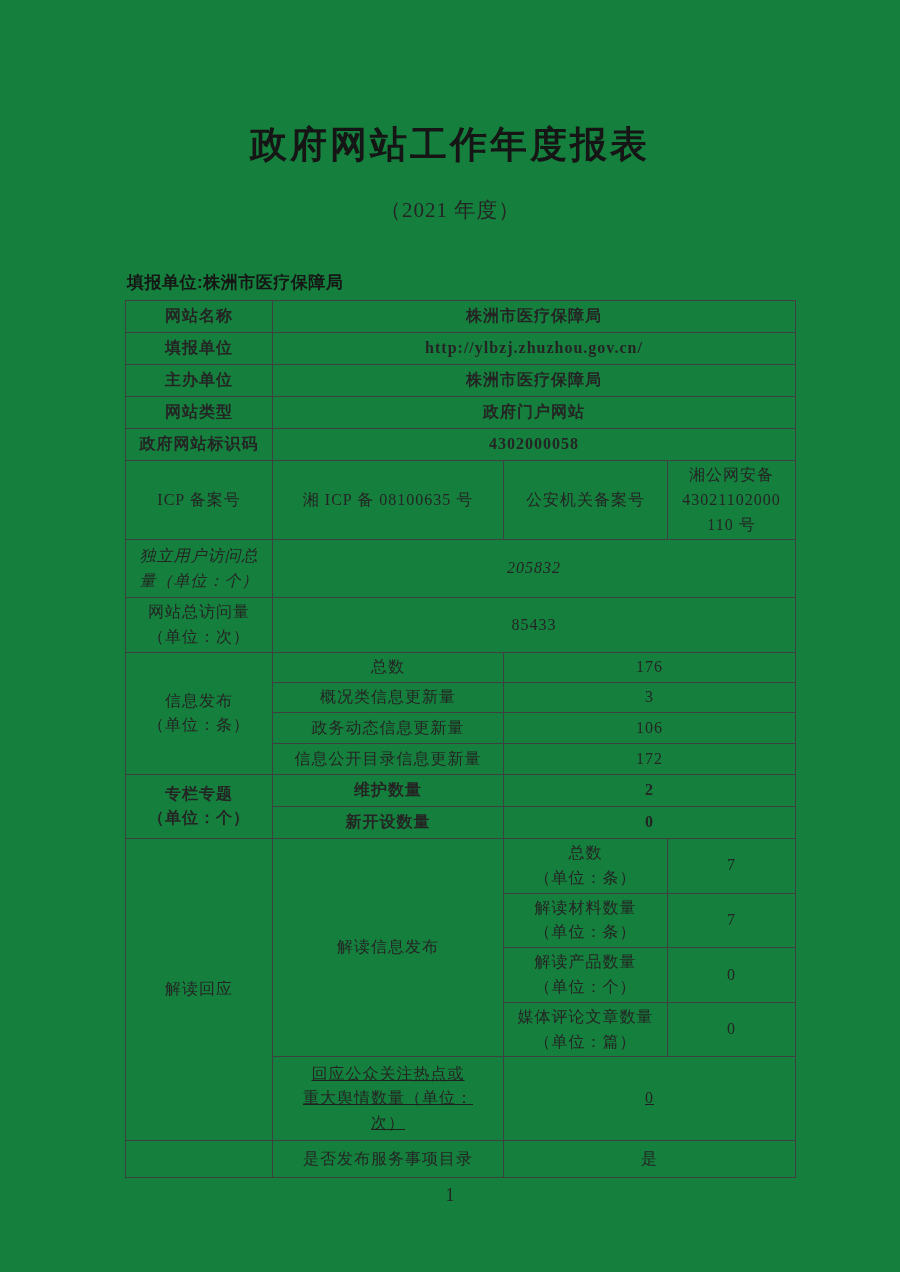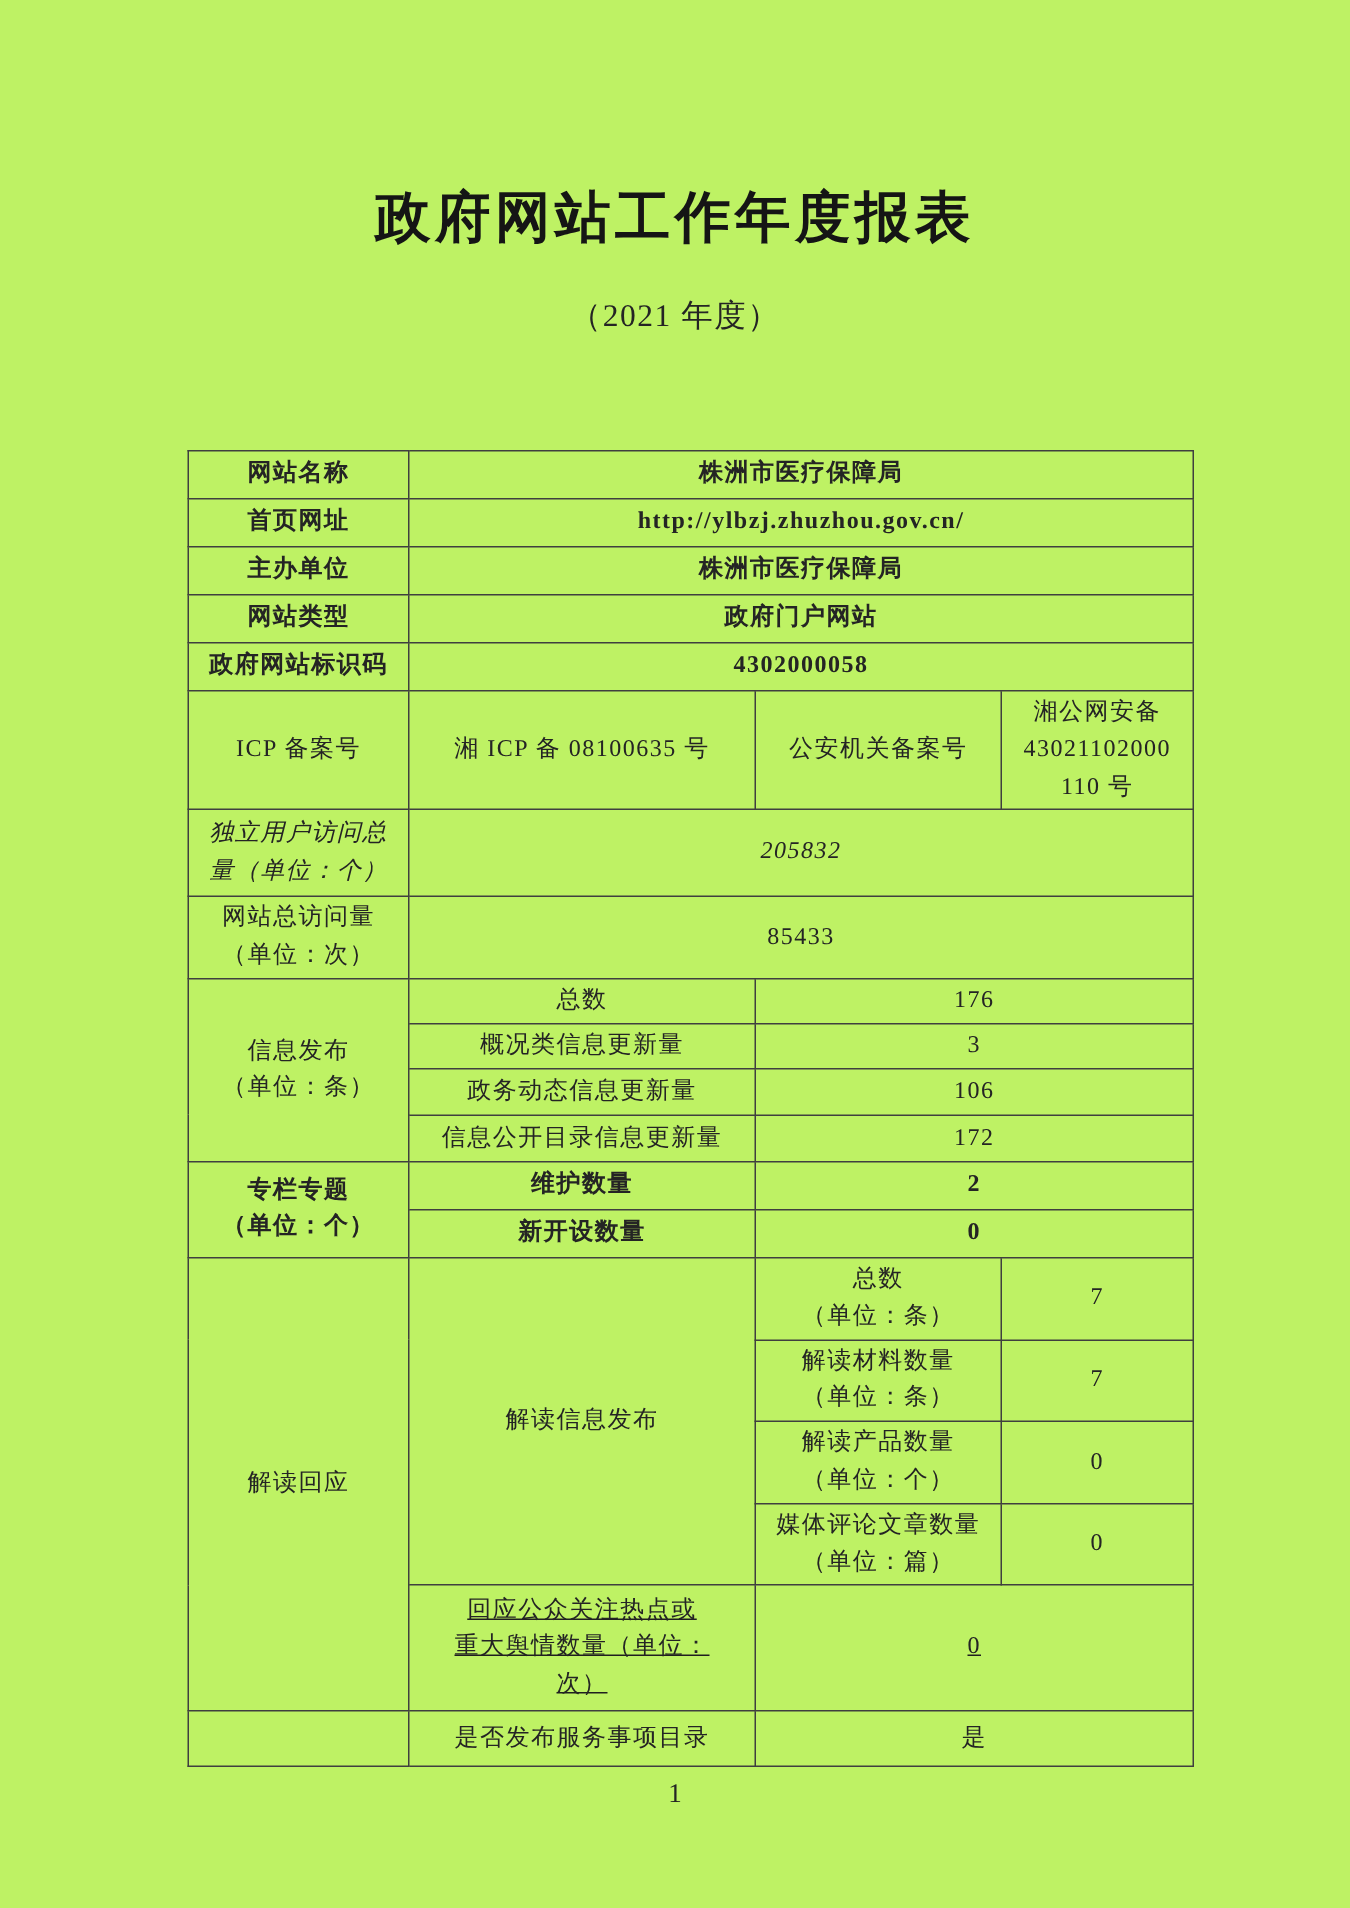--- a/index.html
+++ b/index.html
@@ -7,7 +7,7 @@
     position: relative;
     width: 900px;
     height: 1272px;
-    background: #bef264;
+    background: #15803d;
     font-family: "Liberation Serif", serif;
     color: #1f1f1f;
     overflow: hidden;

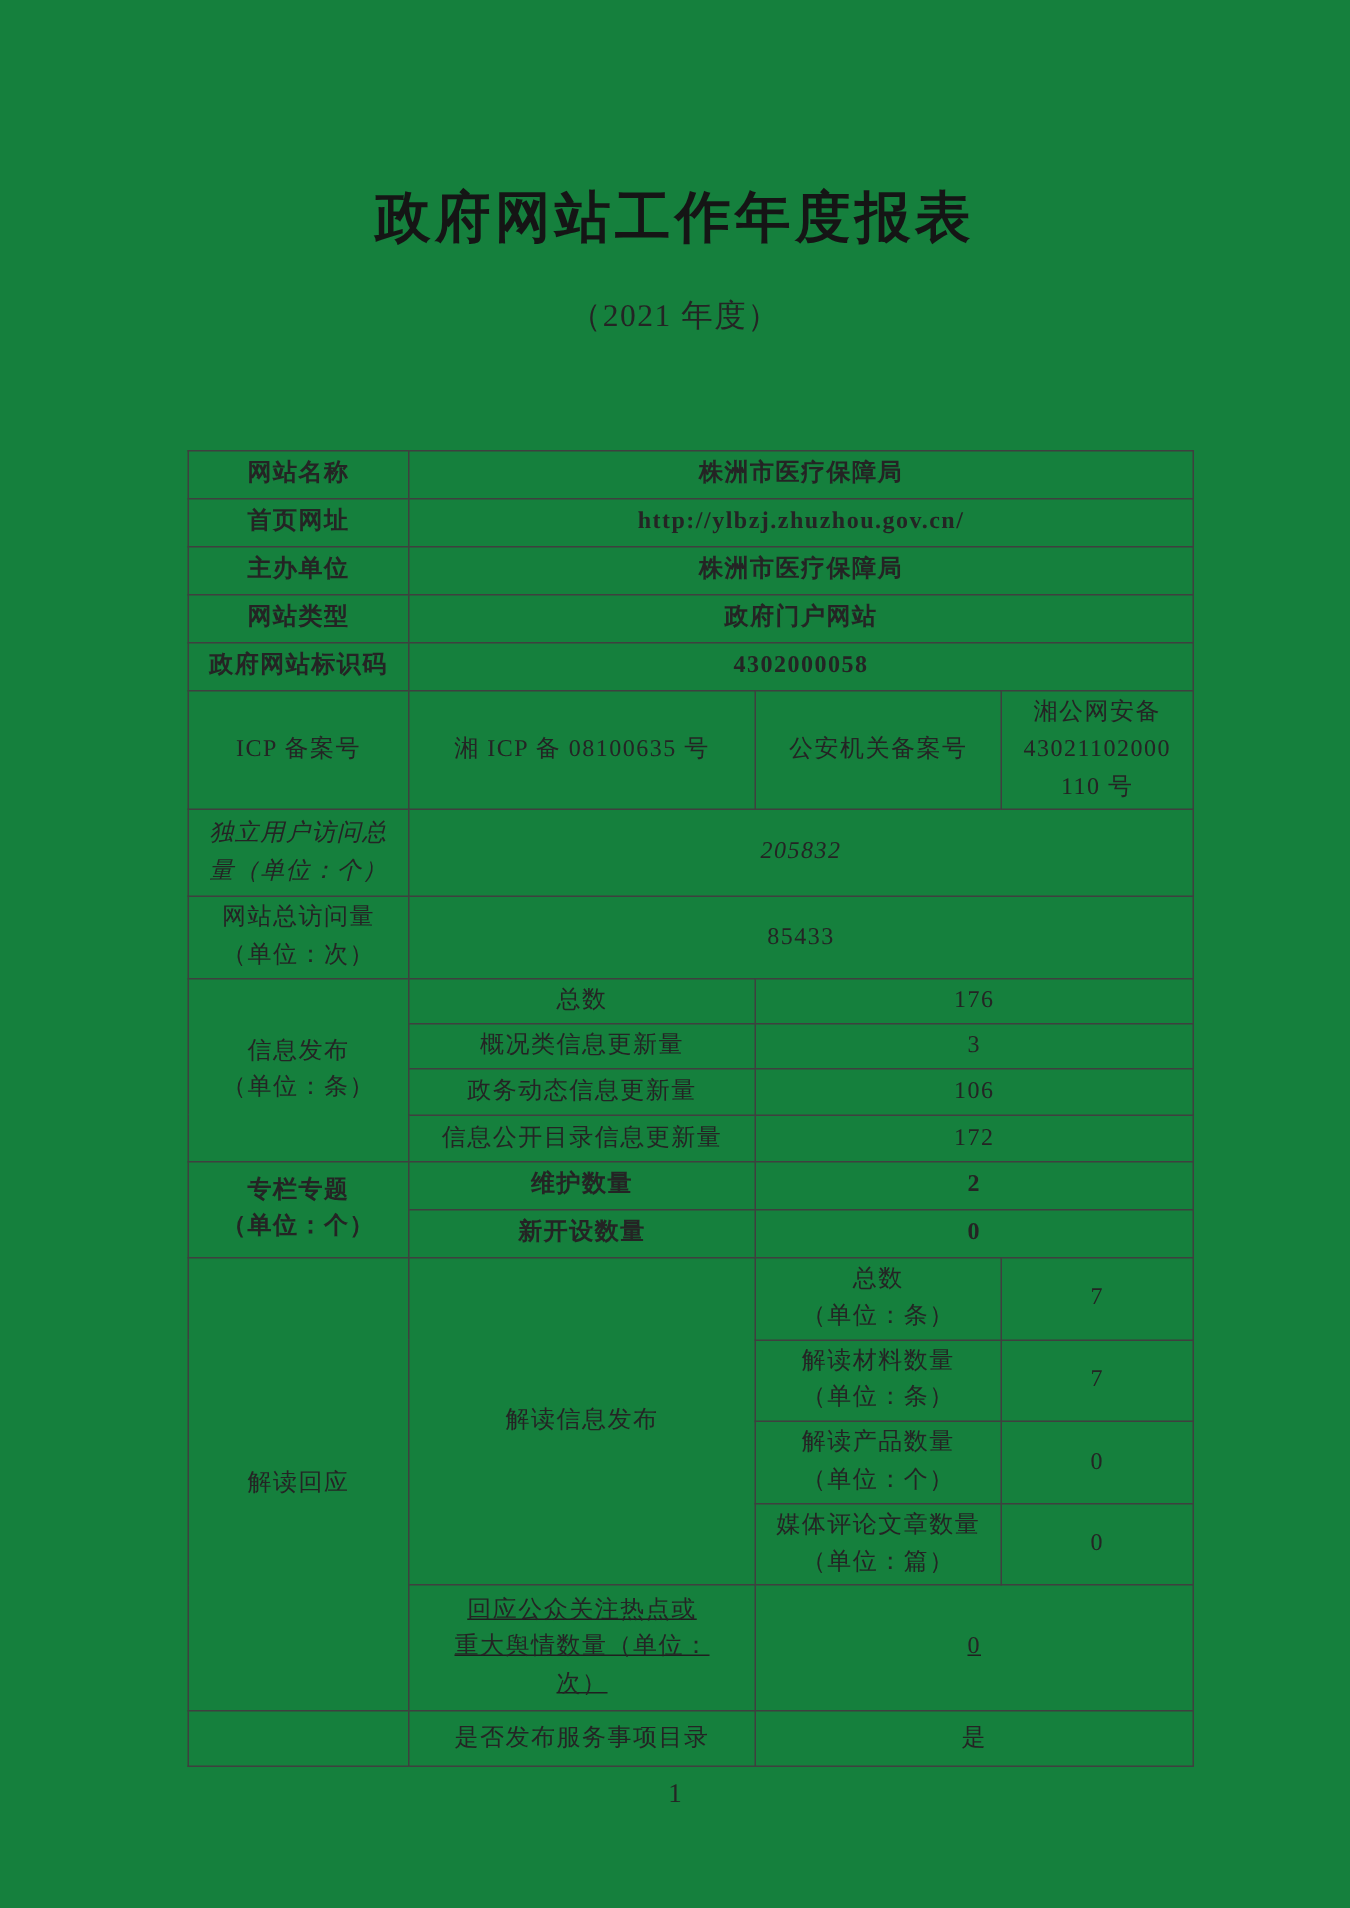--- a/index.html
+++ b/index.html
@@ -91,6 +91,7 @@
 
   <div class="doc-title">政府网站工作年度报表</div>
   <div class="doc-subtitle">（2021 年度）</div>
+  <div class="report-unit">填报单位:株洲市医疗保障局</div>
 
   <table class="report">
     <colgroup>

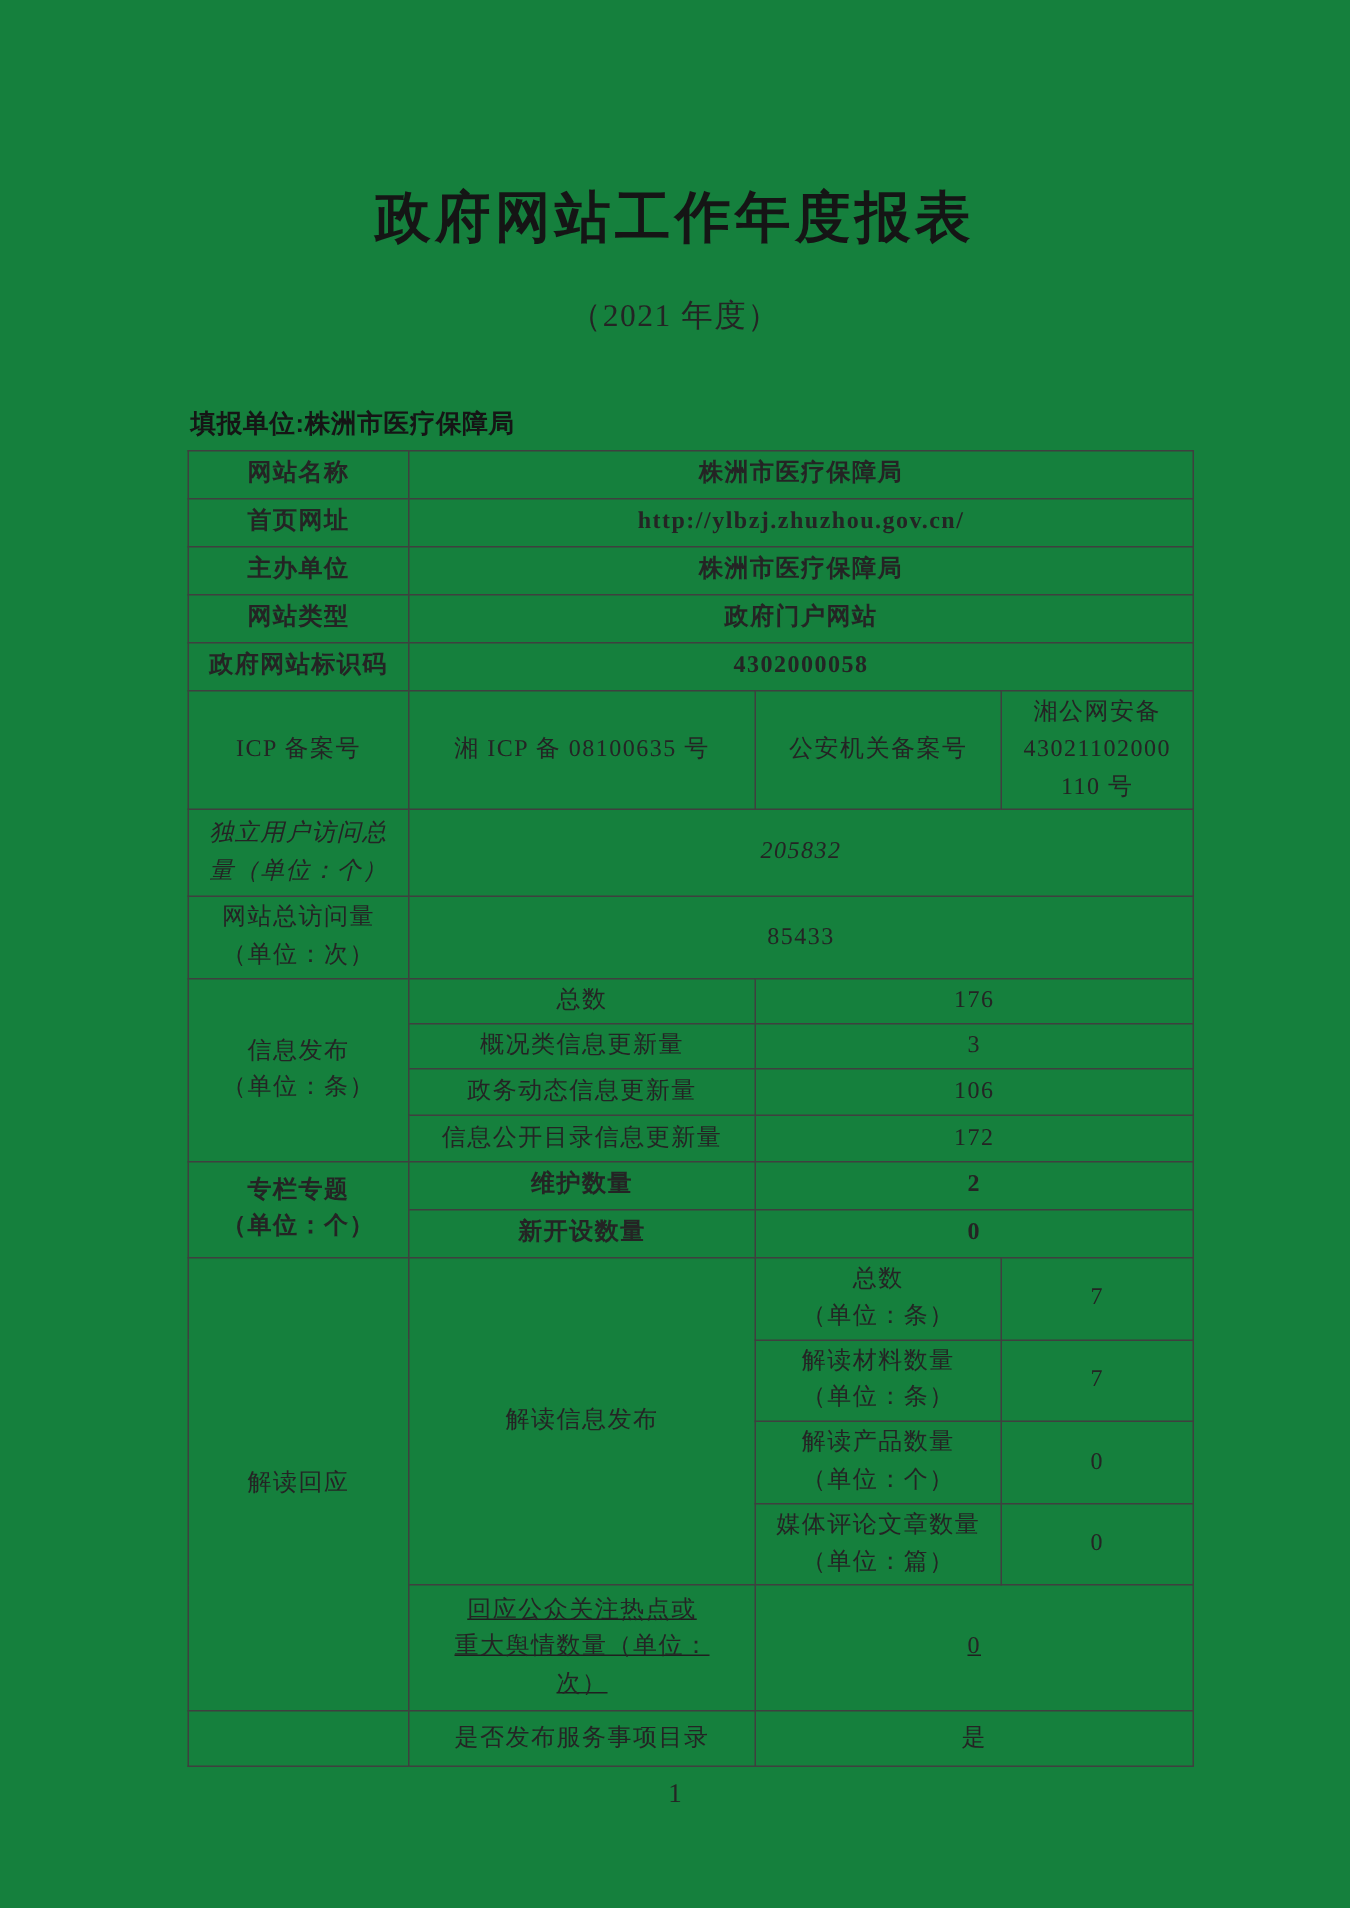--- a/index.html
+++ b/index.html
@@ -107,7 +107,7 @@
       <td colspan="3">株洲市医疗保障局</td>
     </tr>
     <tr class="h32">
-      <td>首页网址</td>
+      <td>填报单位</td>
       <td colspan="3">http://ylbzj.zhuzhou.gov.cn/</td>
     </tr>
     <tr class="h32">

